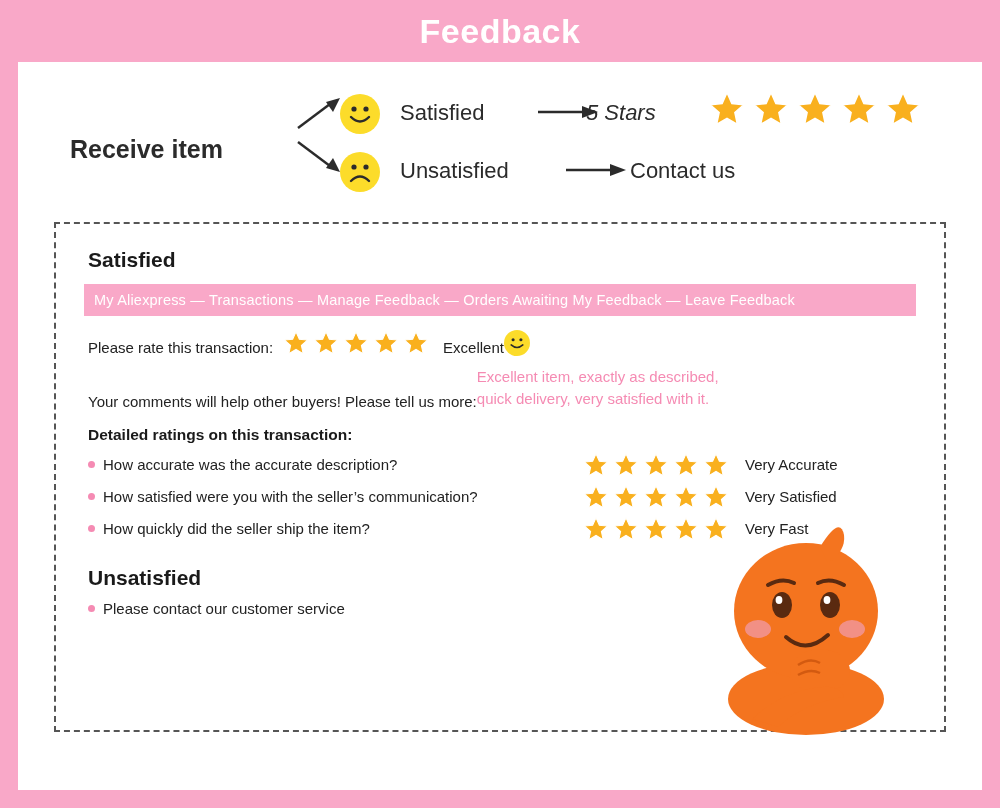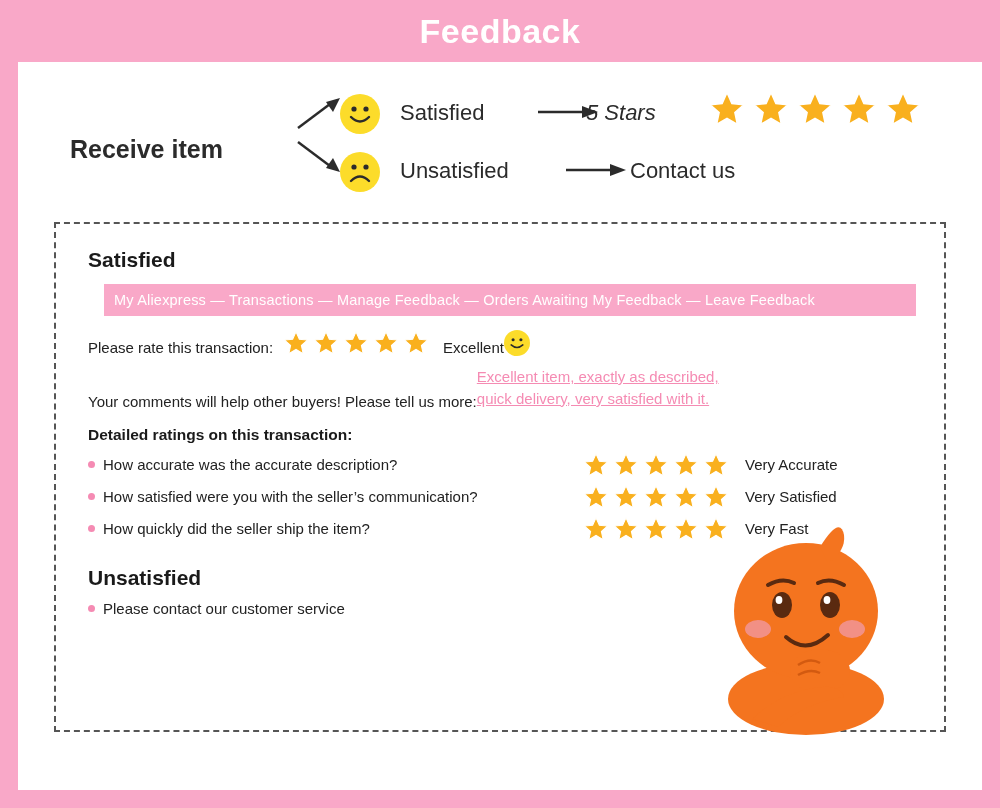--- a/index.html
+++ b/index.html
@@ -100,7 +100,7 @@
     color: #ffffff;
     font-size: 14.5px;
     padding: 8px 10px;
-    margin: 0 0 14px 20px;
+    margin: 0 0 14px 0;
     letter-spacing: 0.2px;
   }
   .rate-row {

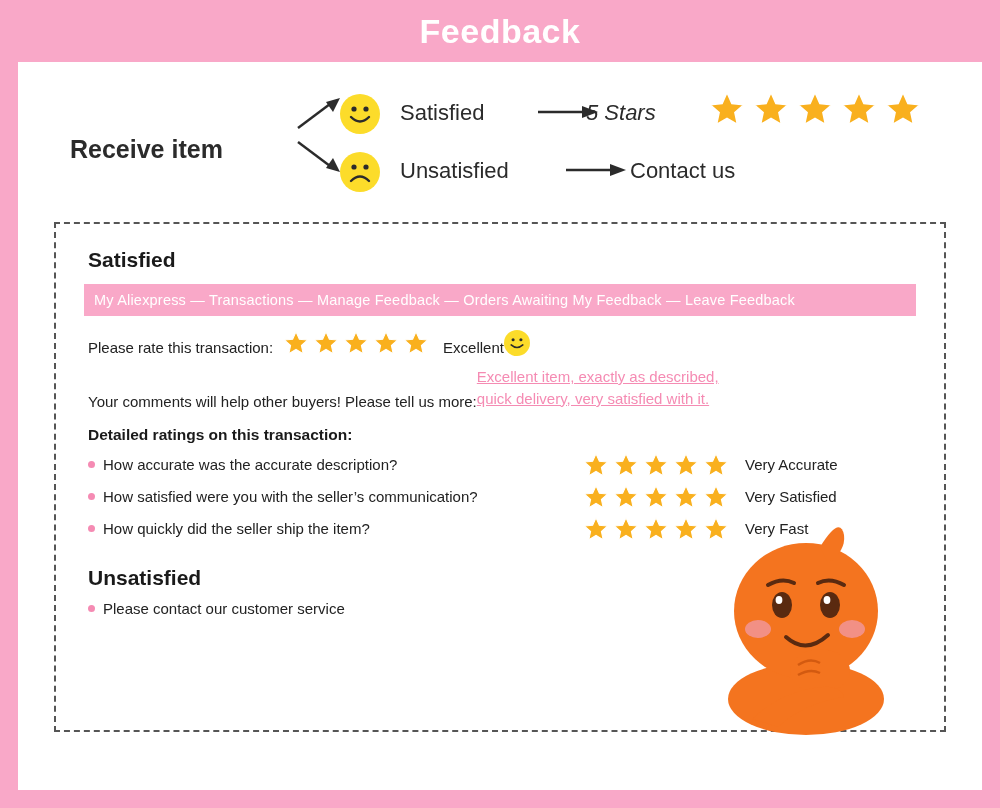--- a/index.html
+++ b/index.html
@@ -130,7 +130,6 @@
     color: #f58bb3;
     line-height: 1.45;
     white-space: pre-line;
-    text-decoration: underline;
   }
   .detail-title {
     font-size: 15.5px;

